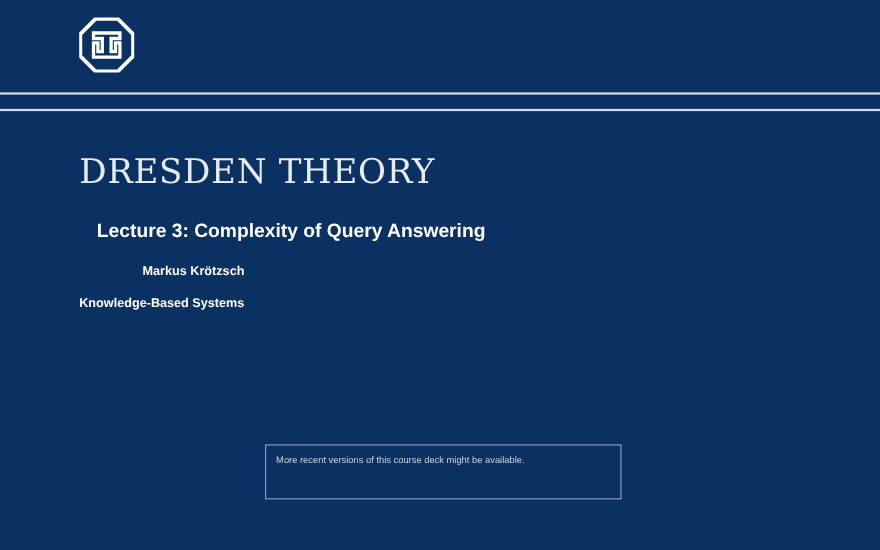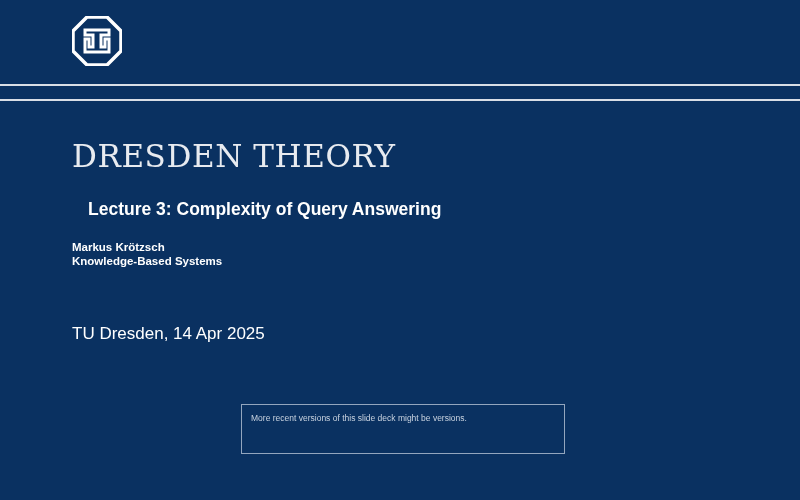--- a/index.html
+++ b/index.html
@@ -95,6 +95,7 @@
     position: absolute;
     left: 72px;
     top: 240px;
+    text-align: right;
   }
   #author-block .byline {
     color: #FFFFFF;

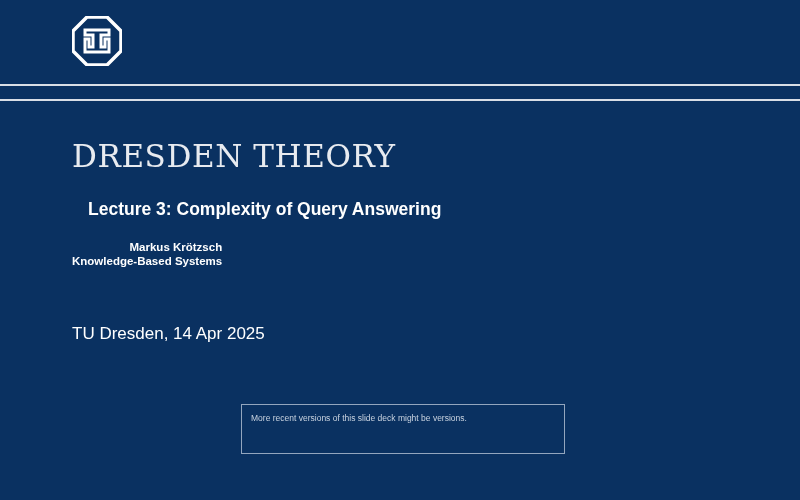--- a/index.html
+++ b/index.html
@@ -106,6 +106,7 @@
     white-space: nowrap;
   }
   #author-block .byline.affiliation {
+    margin-top: 15px;
   }
 
   #venue-date {

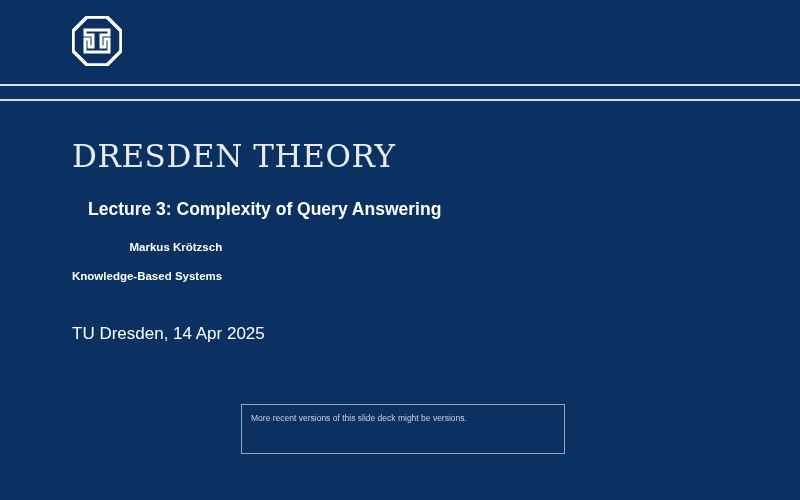--- a/index.html
+++ b/index.html
@@ -171,7 +171,6 @@
     <div class="byline affiliation">Knowledge-Based Systems</div>
   </div>
 
-  <div id="venue-date">TU Dresden, 14 Apr 2025</div>
 
   <div id="notice-box">
     <div class="notice-line">More recent versions of this slide deck might be versions.</div>

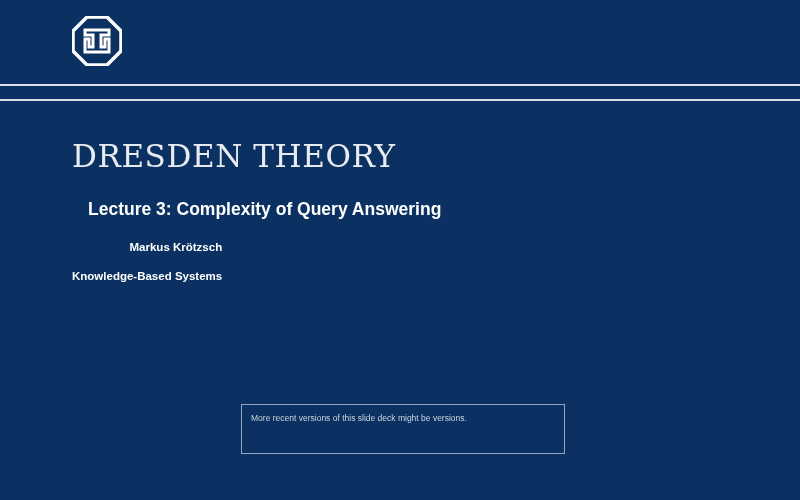--- a/index.html
+++ b/index.html
@@ -173,7 +173,7 @@
 
 
   <div id="notice-box">
-    <div class="notice-line">More recent versions of this slide deck might be versions.</div>
+    <div class="notice-line">More recent versions of this course deck might be available.</div>
   </div>
 
 </div>

